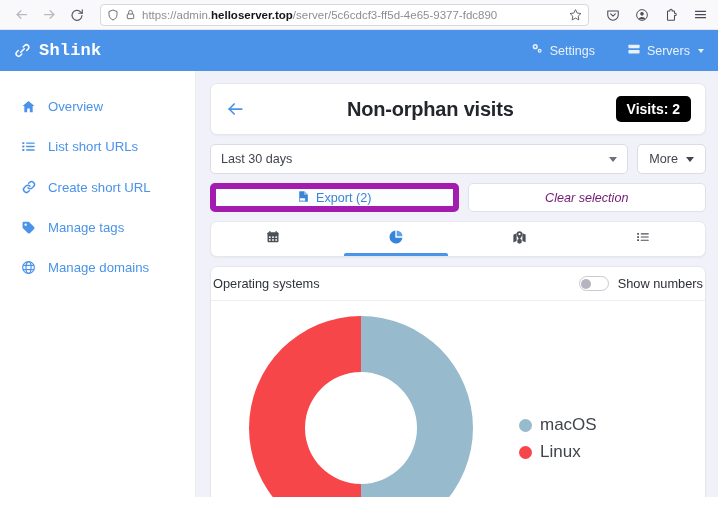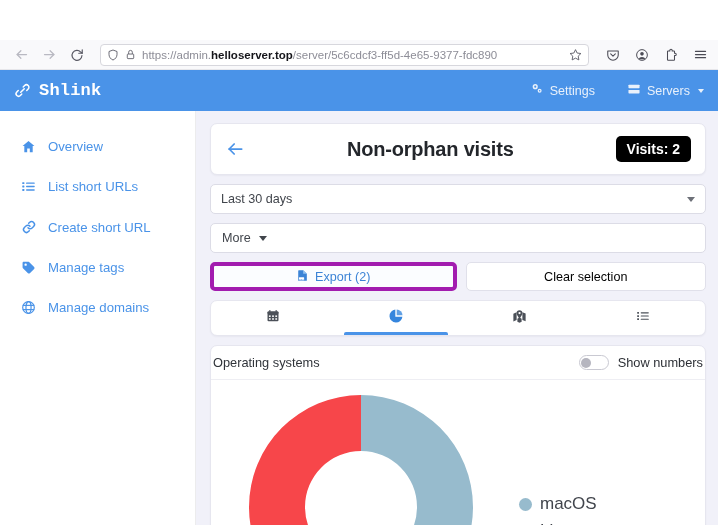--- a/index.html
+++ b/index.html
@@ -19,7 +19,6 @@
     align-items: center;
     padding: 0 8px;
     gap: 2px;
-    margin-top: 40px;
   }
   .nav-btn {
     width: 26px; height: 24px;

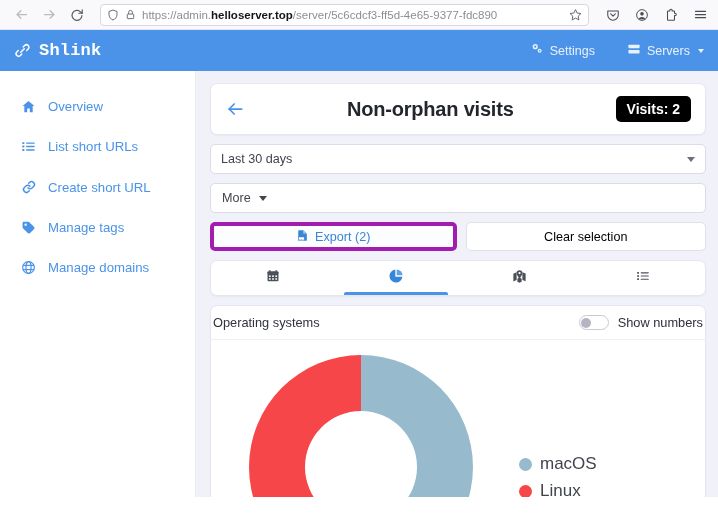--- a/index.html
+++ b/index.html
@@ -116,7 +116,7 @@
   }
 
   
-  .filter-row { display: flex; gap: 9px; margin-top: 9px; flex-direction: column; }
+  .filter-row { display: flex; gap: 9px; margin-top: 9px; }
   .select-box {
     flex: 1 1 auto;
     height: 30px;

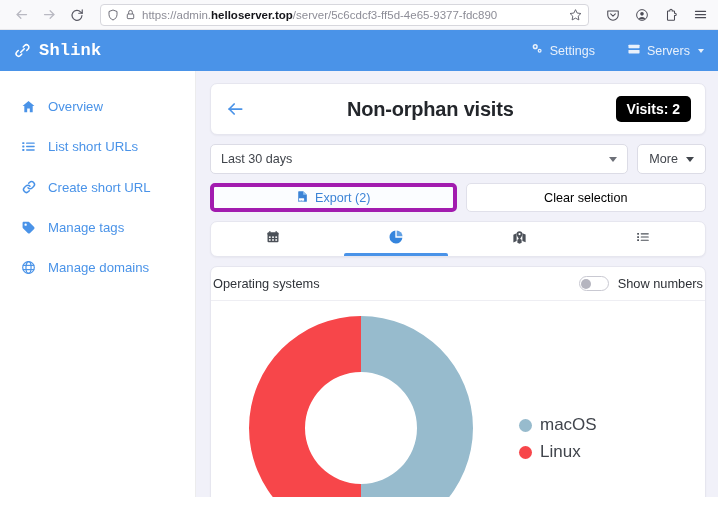--- a/index.html
+++ b/index.html
@@ -149,7 +149,7 @@
     font-size: 12.6px;
     background: #ffffff;
   }
-  .btn-export { border: 4px solid #a21caf; color: #3c84d6; background: #fbfdff; }
+  .btn-export { border: 6px solid #a21caf; color: #3c84d6; background: #fbfdff; }
   .btn-clear { border: 1px solid #e0e0ea; color: #000000; }
 
   

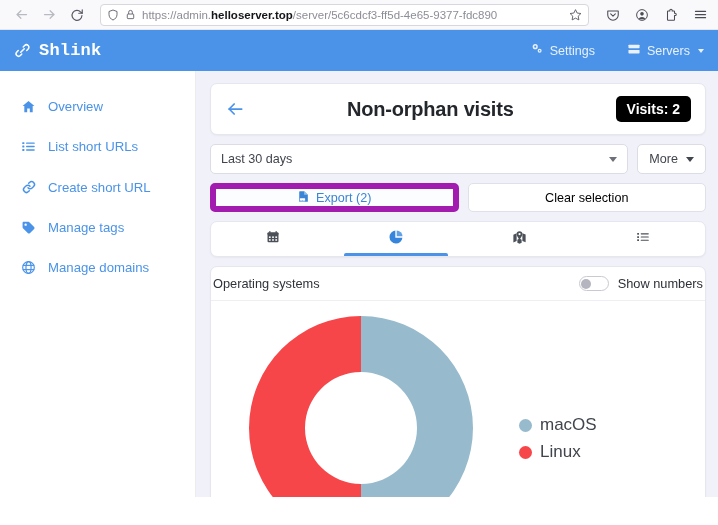--- a/index.html
+++ b/index.html
@@ -150,7 +150,7 @@
     background: #ffffff;
   }
   .btn-export { border: 6px solid #a21caf; color: #3c84d6; background: #fbfdff; }
-  .btn-clear { border: 1px solid #e0e0ea; color: #000000; }
+  .btn-clear { border: 1px solid #e0e0ea; color: #701a75; font-style: italic; }
 
   
   .tabs-card { margin-top: 9px; height: 36px; display: flex; overflow: hidden; }

